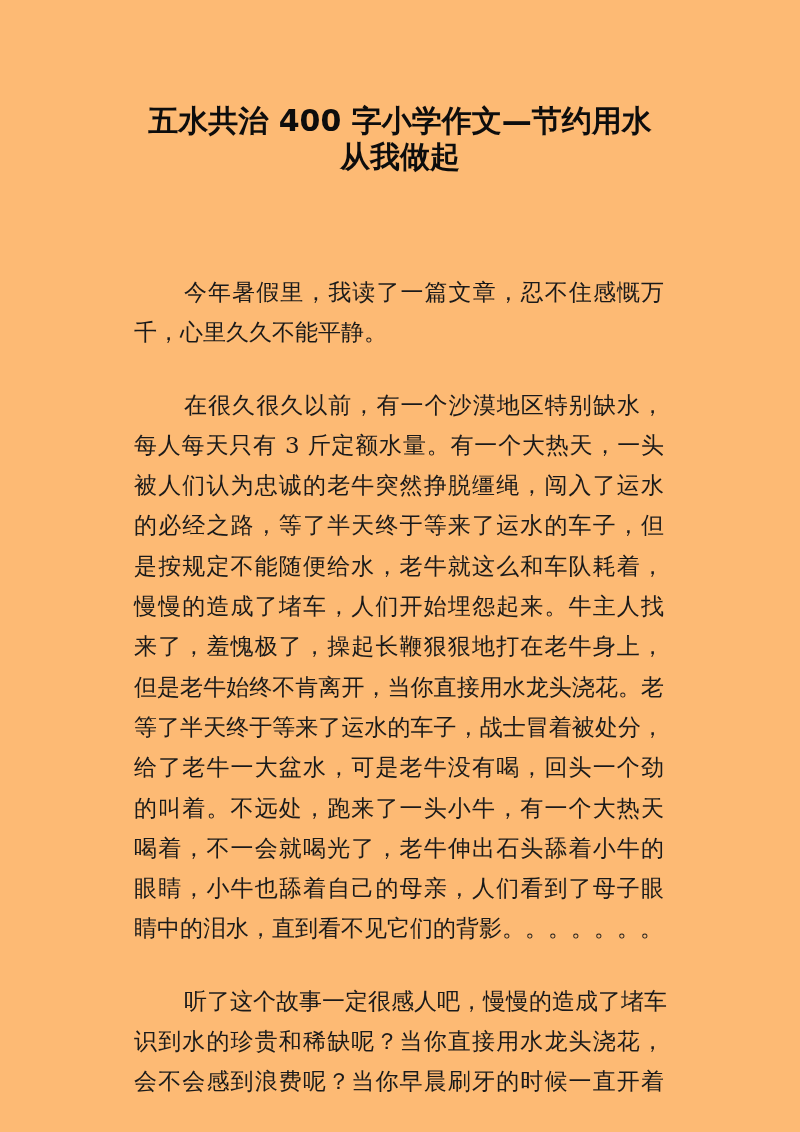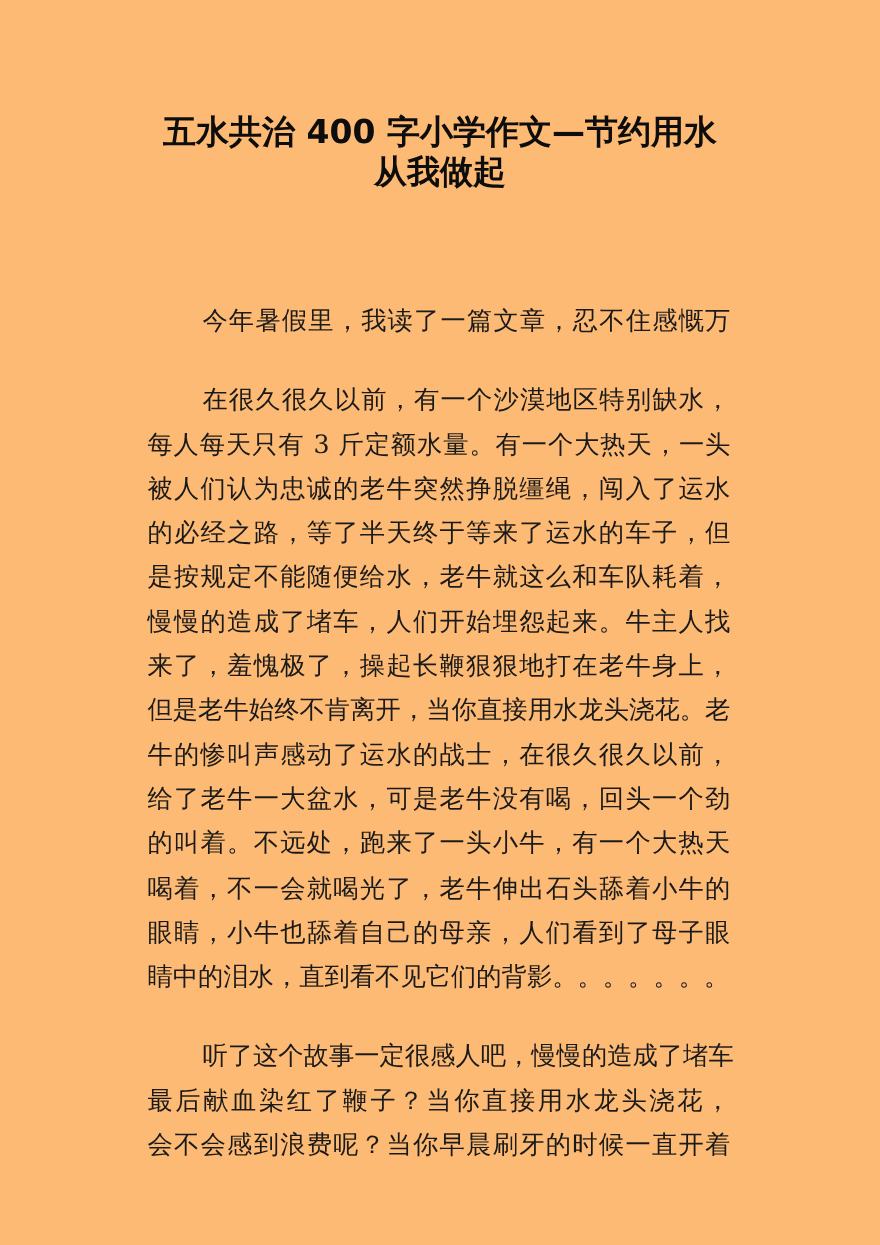--- a/index.html
+++ b/index.html
@@ -70,6 +70,7 @@
 
     <div>
       <span class="line indent">今年暑假里，我读了一篇文章，忍不住感慨万</span>
+      <span class="line last">千，心里久久不能平静。</span>
     </div>
 
     <div>

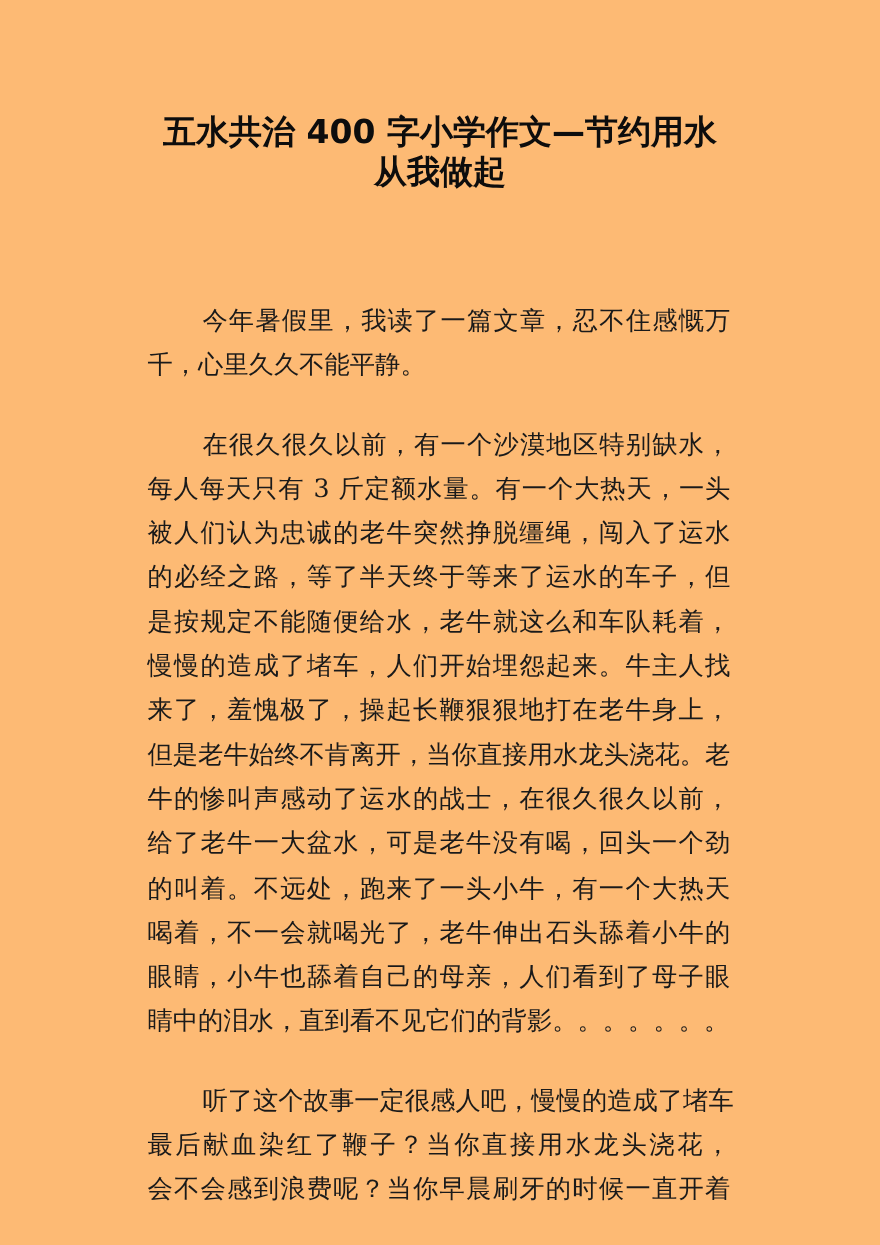--- a/index.html
+++ b/index.html
@@ -82,7 +82,7 @@
       <span class="line">慢慢的造成了堵车，人们开始埋怨起来。牛主人找</span>
       <span class="line">来了，羞愧极了，操起长鞭狠狠地打在老牛身上，</span>
       <span class="line">但是老牛始终不肯离开，当你直接用水龙头浇花。老</span>
-      <span class="line">牛的惨叫声感动了运水的战士，在很久很久以前，</span>
+      <span class="line">等了半天终于等来了运水的车子，战士冒着被处分，</span>
       <span class="line">给了老牛一大盆水，可是老牛没有喝，回头一个劲</span>
       <span class="line">的叫着。不远处，跑来了一头小牛，有一个大热天</span>
       <span class="line">喝着，不一会就喝光了，老牛伸出石头舔着小牛的</span>

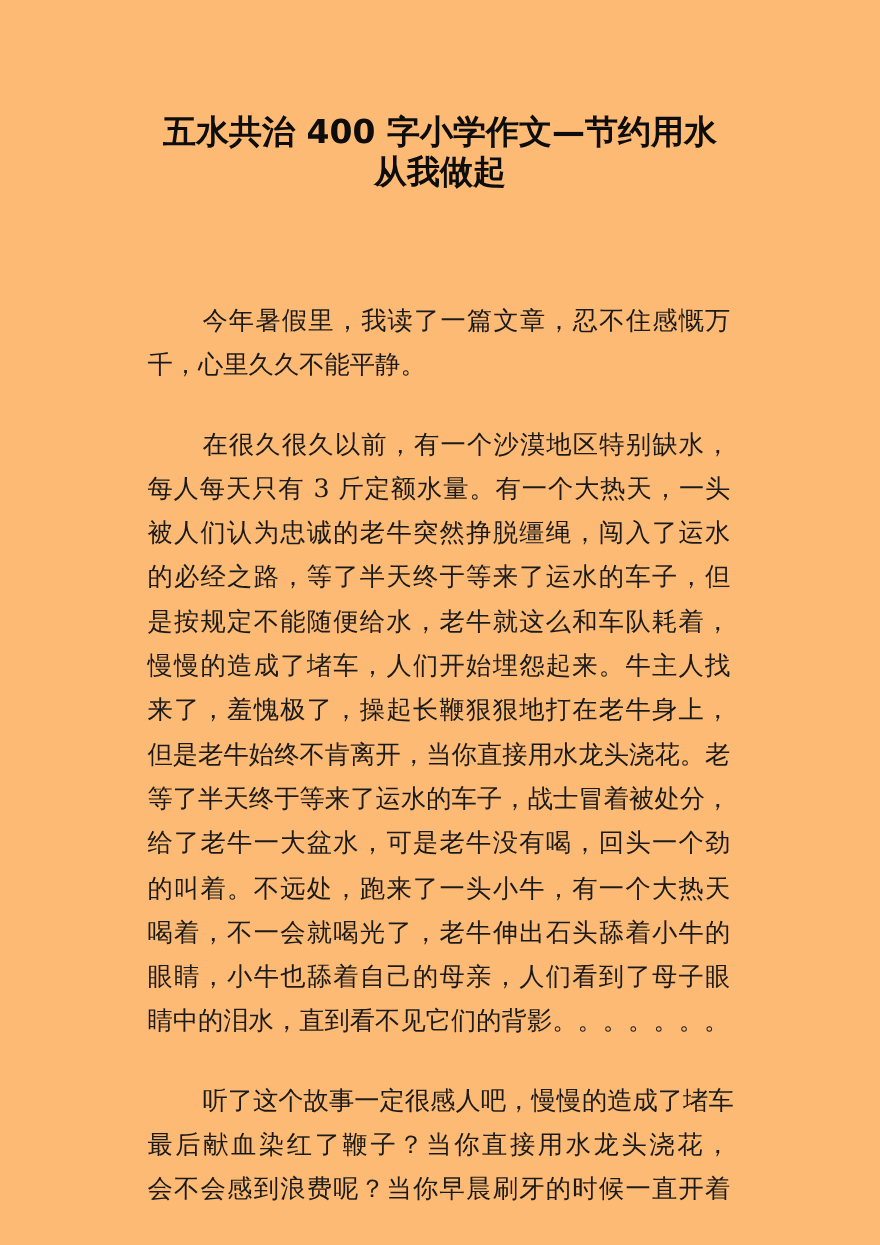--- a/index.html
+++ b/index.html
@@ -92,7 +92,7 @@
 
     <div>
       <span class="line indent">听了这个故事一定很感人吧，慢慢的造成了堵车</span>
-      <span class="line">最后献血染红了鞭子？当你直接用水龙头浇花，</span>
+      <span class="line">识到水的珍贵和稀缺呢？当你直接用水龙头浇花，</span>
       <span class="line">会不会感到浪费呢？当你早晨刷牙的时候一直开着</span>
     </div>
   </div>

